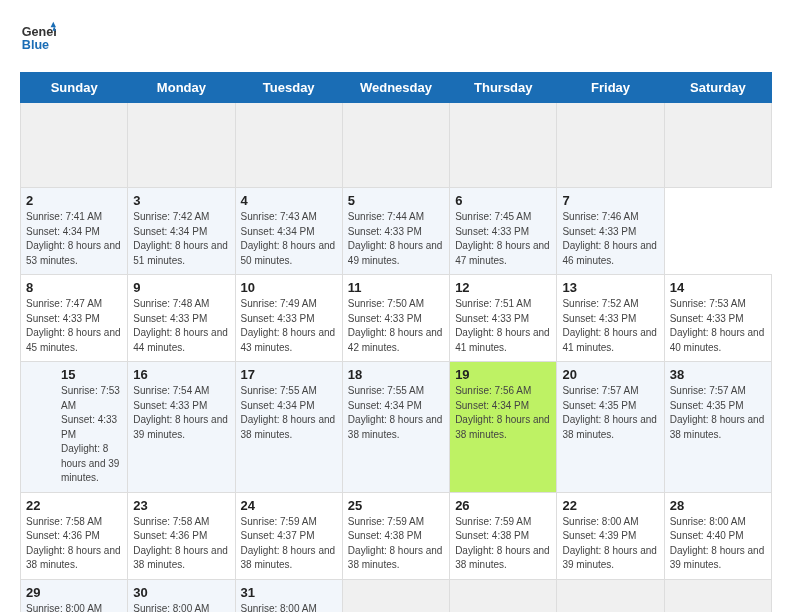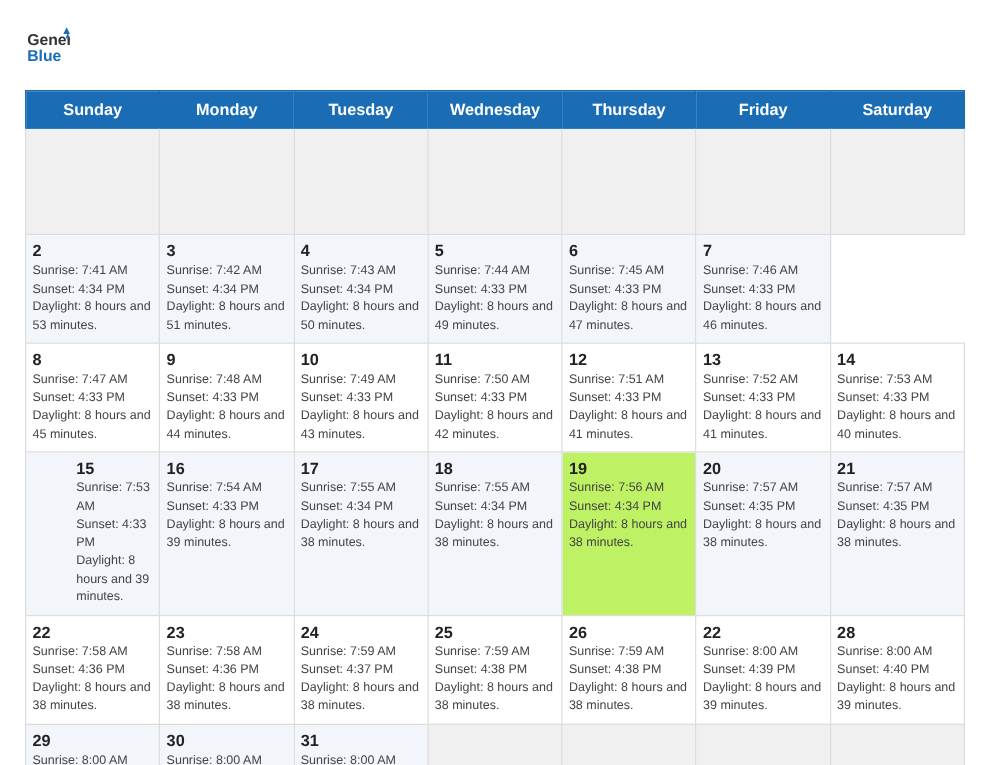--- a/index.html
+++ b/index.html
@@ -206,7 +206,7 @@
           <div class="day-info">Sunrise: 7:57 AM<br>Sunset: 4:35 PM<br>Daylight: 8 hours and 38 minutes.</div>
         </td>
         <td style="background: rgb(242, 246, 251);">
-          <span class="day-number">21</span>
+          <span class="day-number">38</span>
           <div class="day-info">Sunrise: 7:57 AM<br>Sunset: 4:35 PM<br>Daylight: 8 hours and 38 minutes.</div>
         </td>
       </tr>

